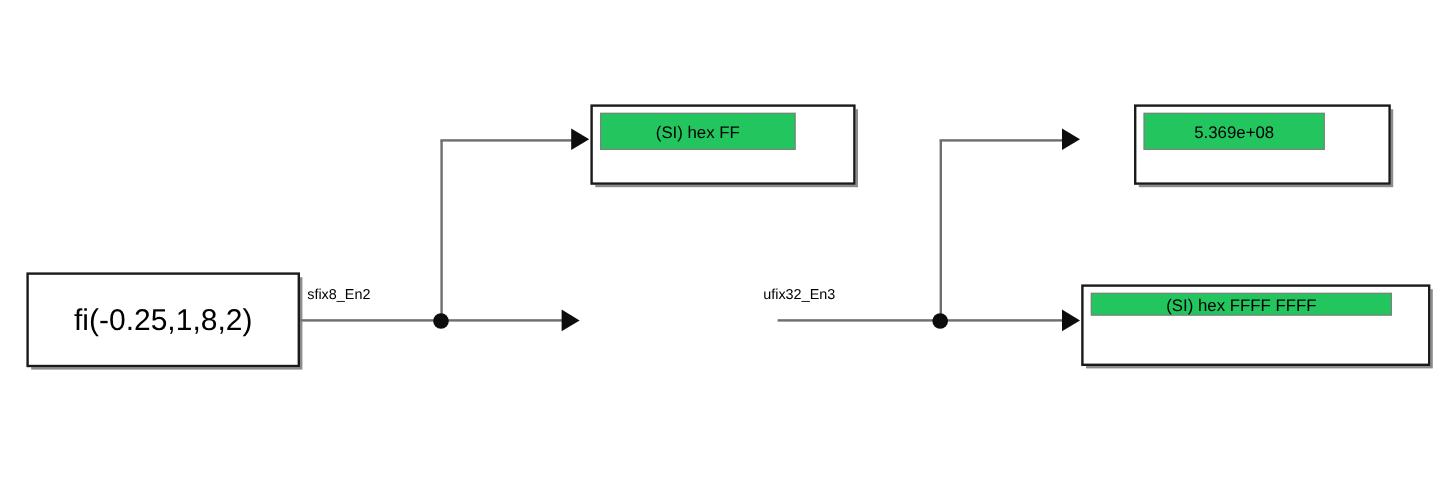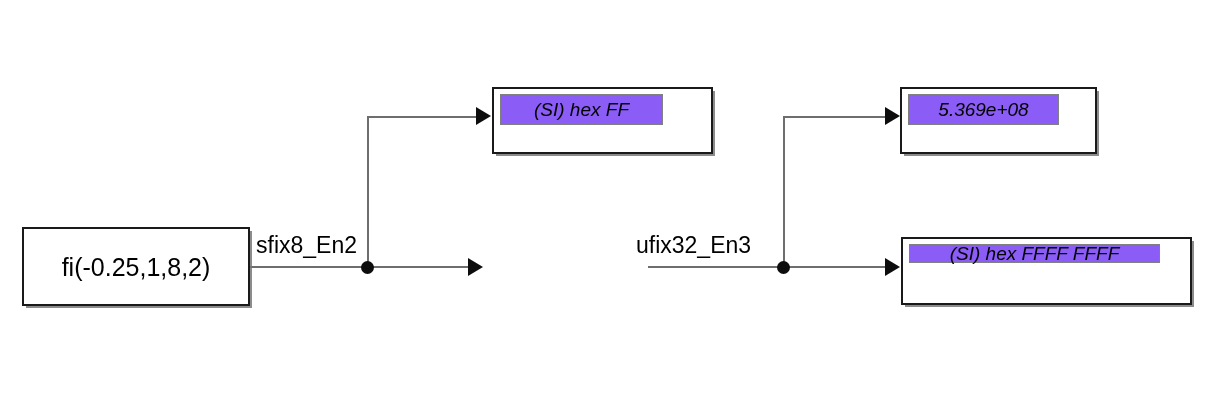--- a/index.html
+++ b/index.html
@@ -56,17 +56,16 @@
   .display-value {
     position: absolute;
     box-sizing: border-box;
-    background: #8b5cf6;
+    background: #22c55e;
     border: 1.5px solid #808080;
     color: #000000;
-    font-size: 19px;
+    font-size: 14px;
     line-height: 1;
     text-align: center;
     white-space: nowrap;
     display: flex;
     align-items: center;
     justify-content: center;
-    font-style: italic;
   }
 
   

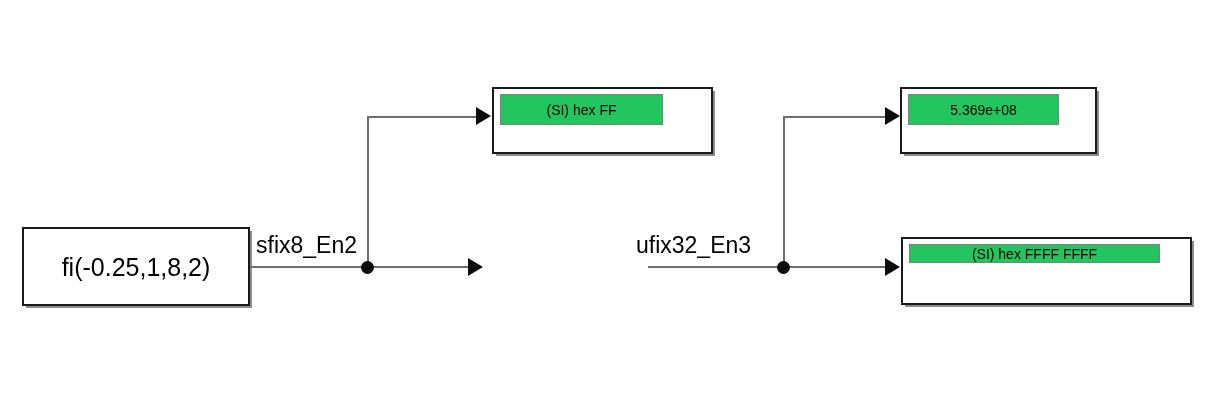--- a/index.html
+++ b/index.html
@@ -142,7 +142,7 @@
     <div class="display-value" style="left:6px; top:5px; width:163px; height:31px;">(SI) hex FF</div>
   </div>
 
-  <div class="block" style="left:900px; top:87px; width:197px; height:67px;">
+  <div class="block" style="left:945px; top:87px; width:214px; height:67px;">
     <div class="display-value" style="left:6px; top:5px; width:151px; height:31px;">5.369e+08</div>
   </div>
 

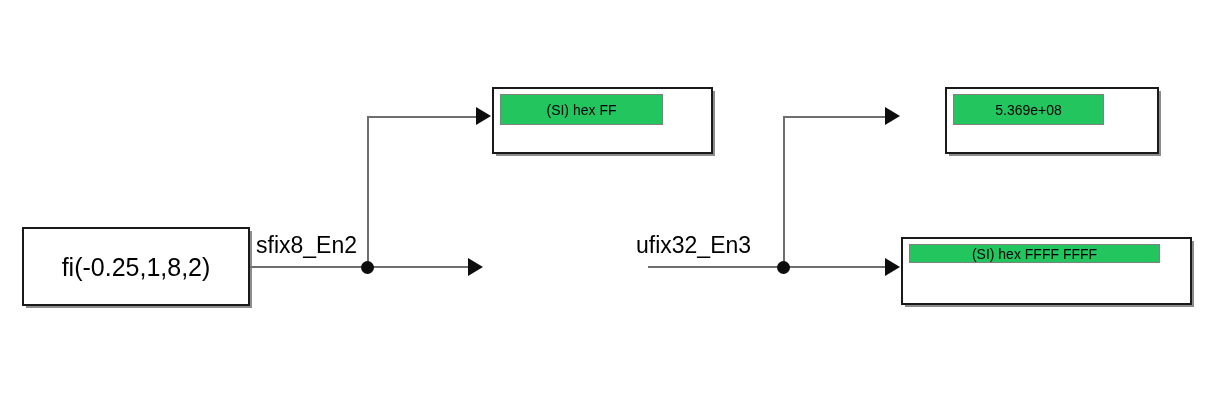--- a/index.html
+++ b/index.html
@@ -103,7 +103,7 @@
   .signal-label {
     position: absolute;
     color: #000000;
-    font-size: 23px;
+    font-size: 12px;
     line-height: 19px;
     white-space: nowrap;
   }

